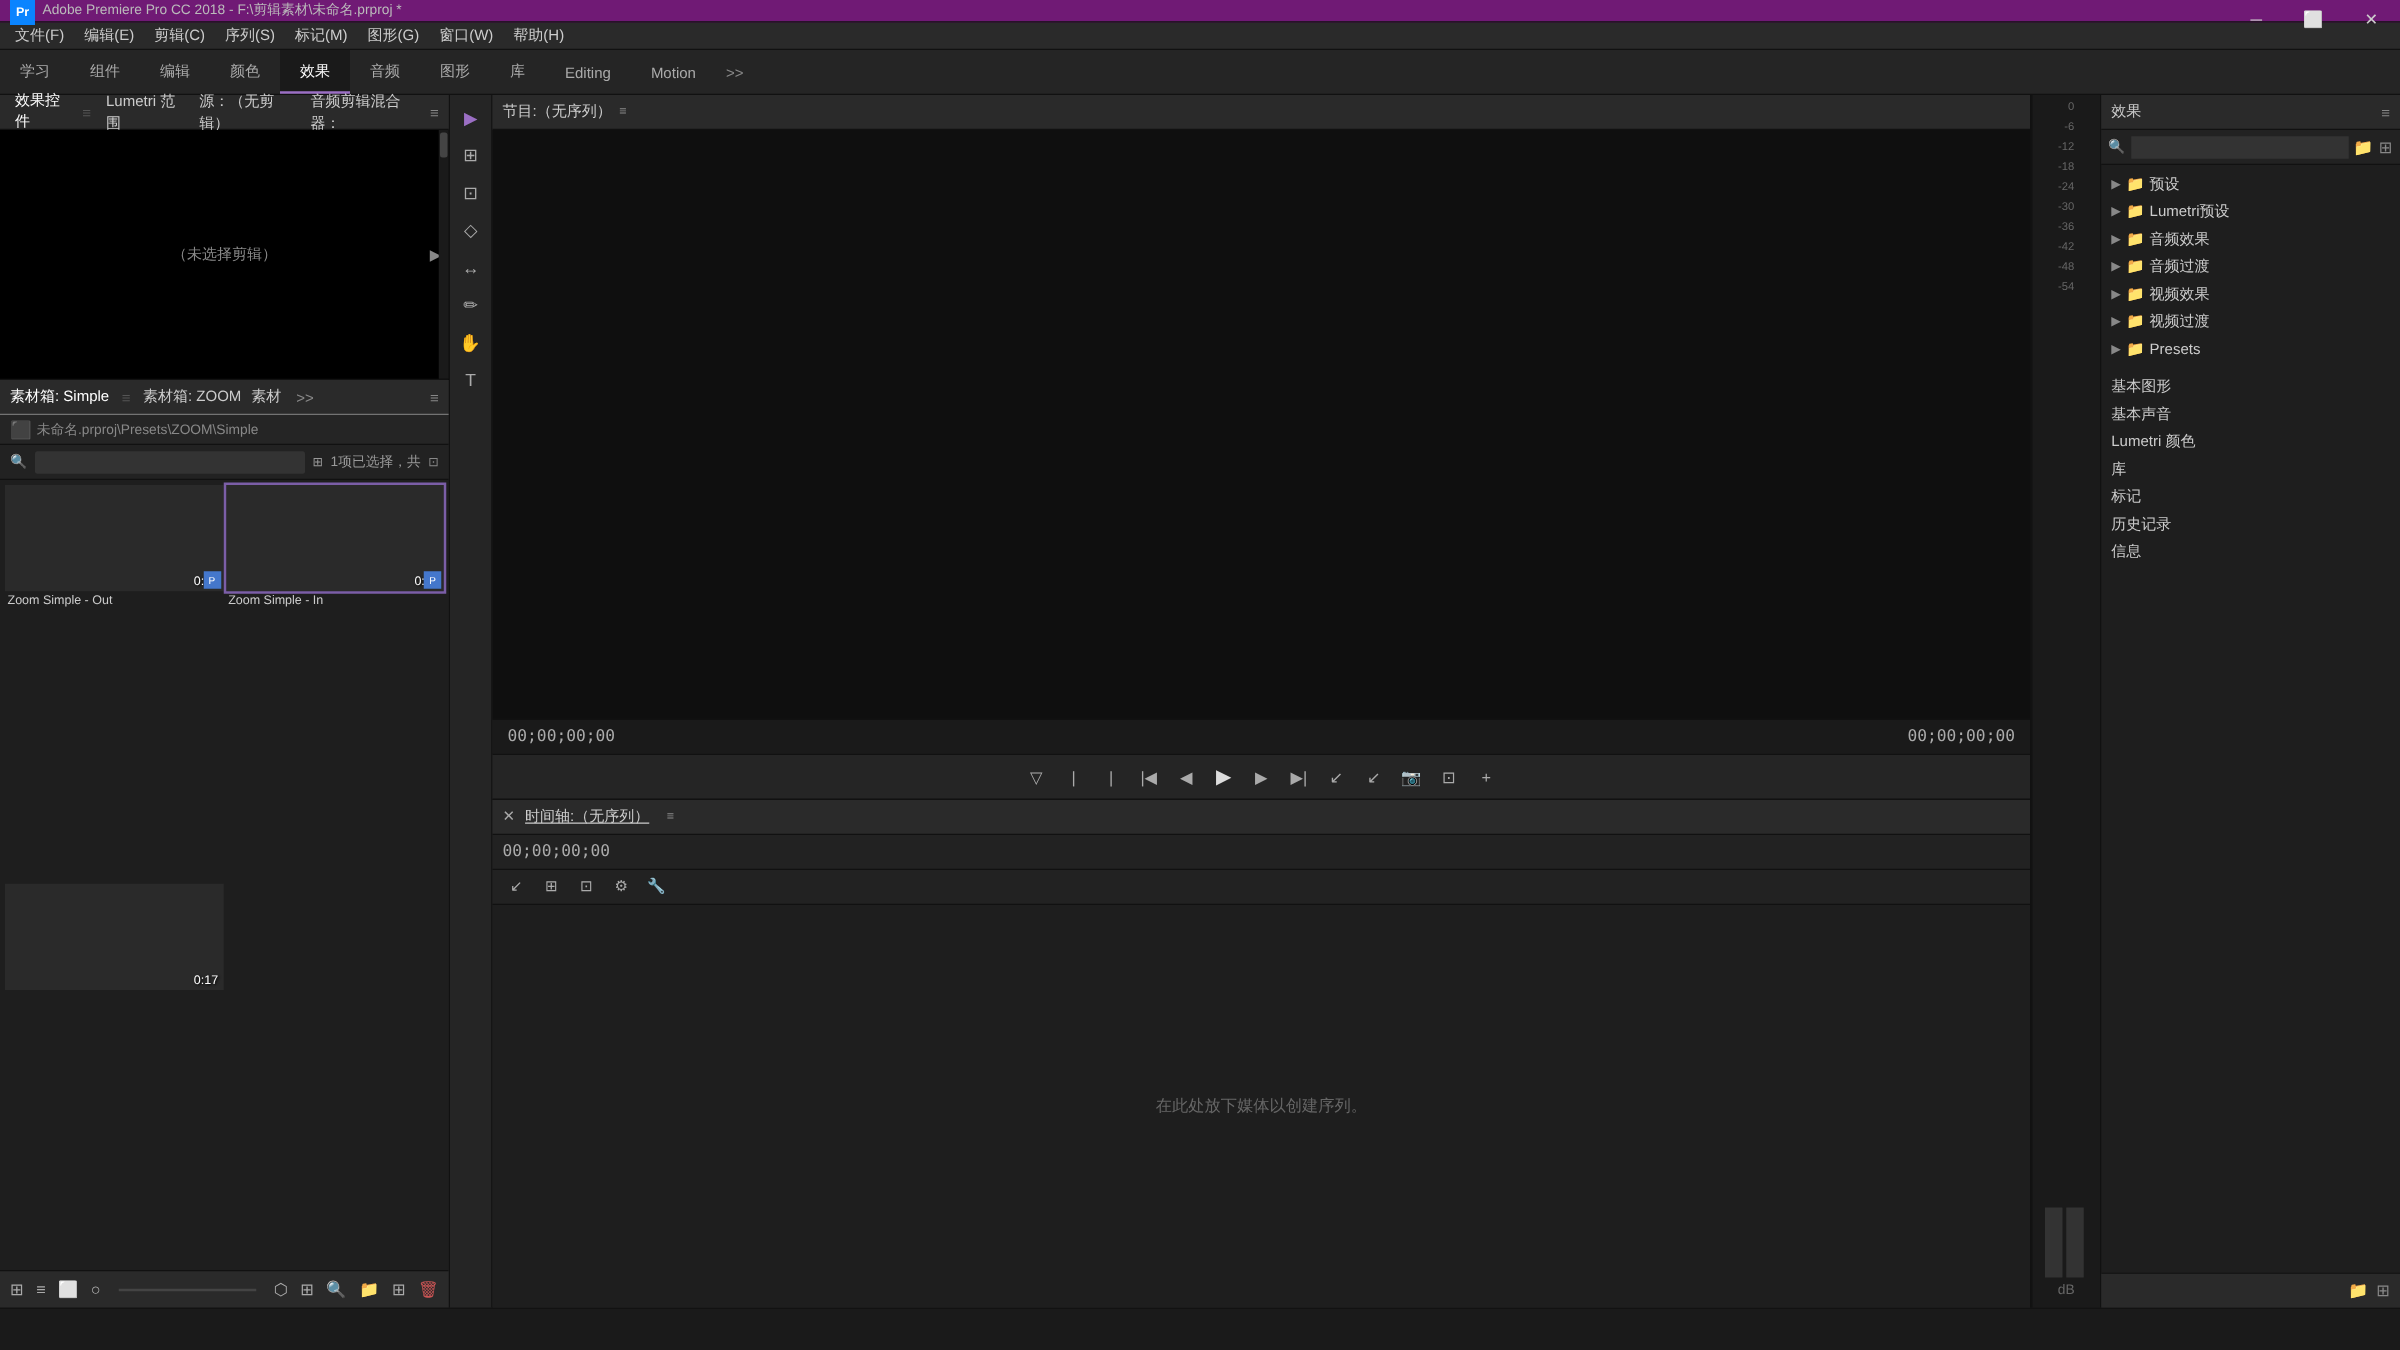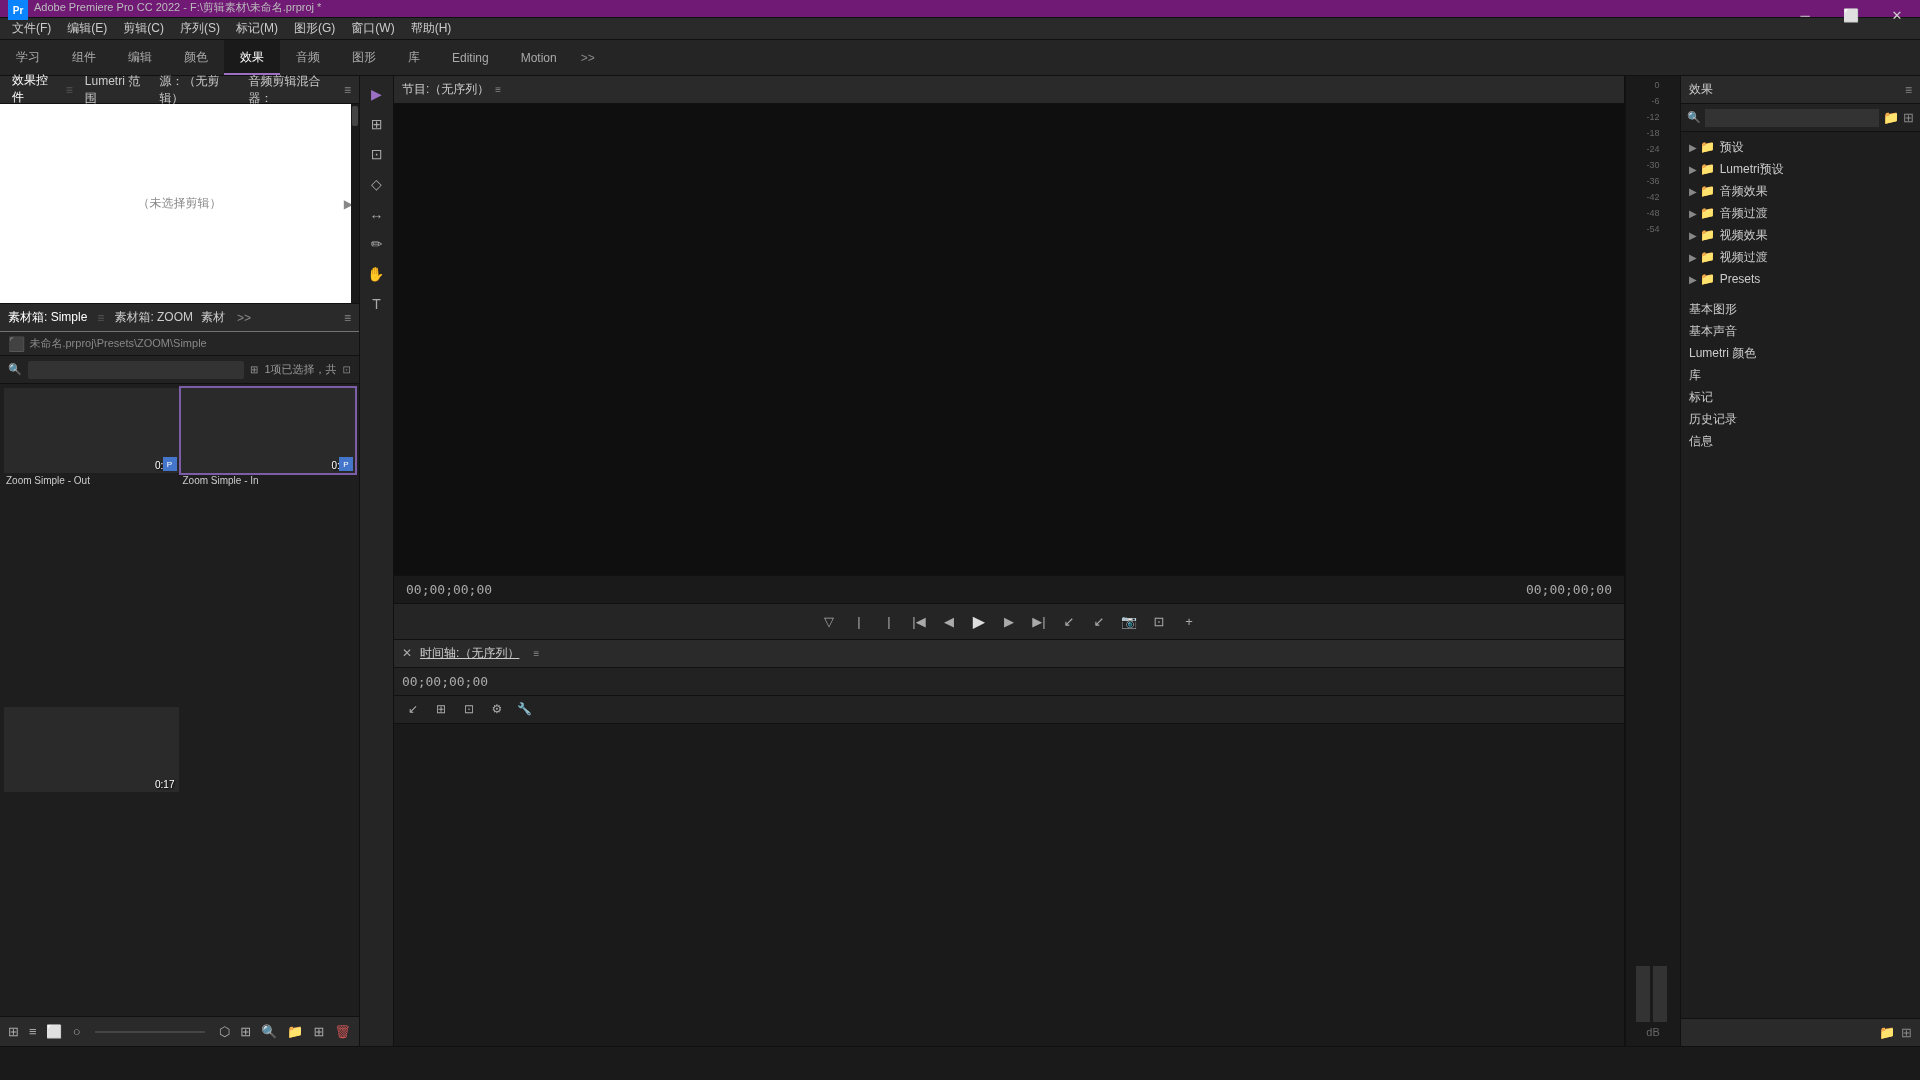--- a/index.html
+++ b/index.html
@@ -550,7 +550,7 @@
 
 <div id="title-bar">
   <div class="app-icon">Pr</div>
-  <span class="title-text">Adobe Premiere Pro CC 2022 - F:\剪辑素材\未命名.prproj *</span>
+  <span class="title-text">Adobe Premiere Pro CC 2018 - F:\剪辑素材\未命名.prproj *</span>
   <div class="window-controls">
     <span>─</span>
     <span>⬜</span>

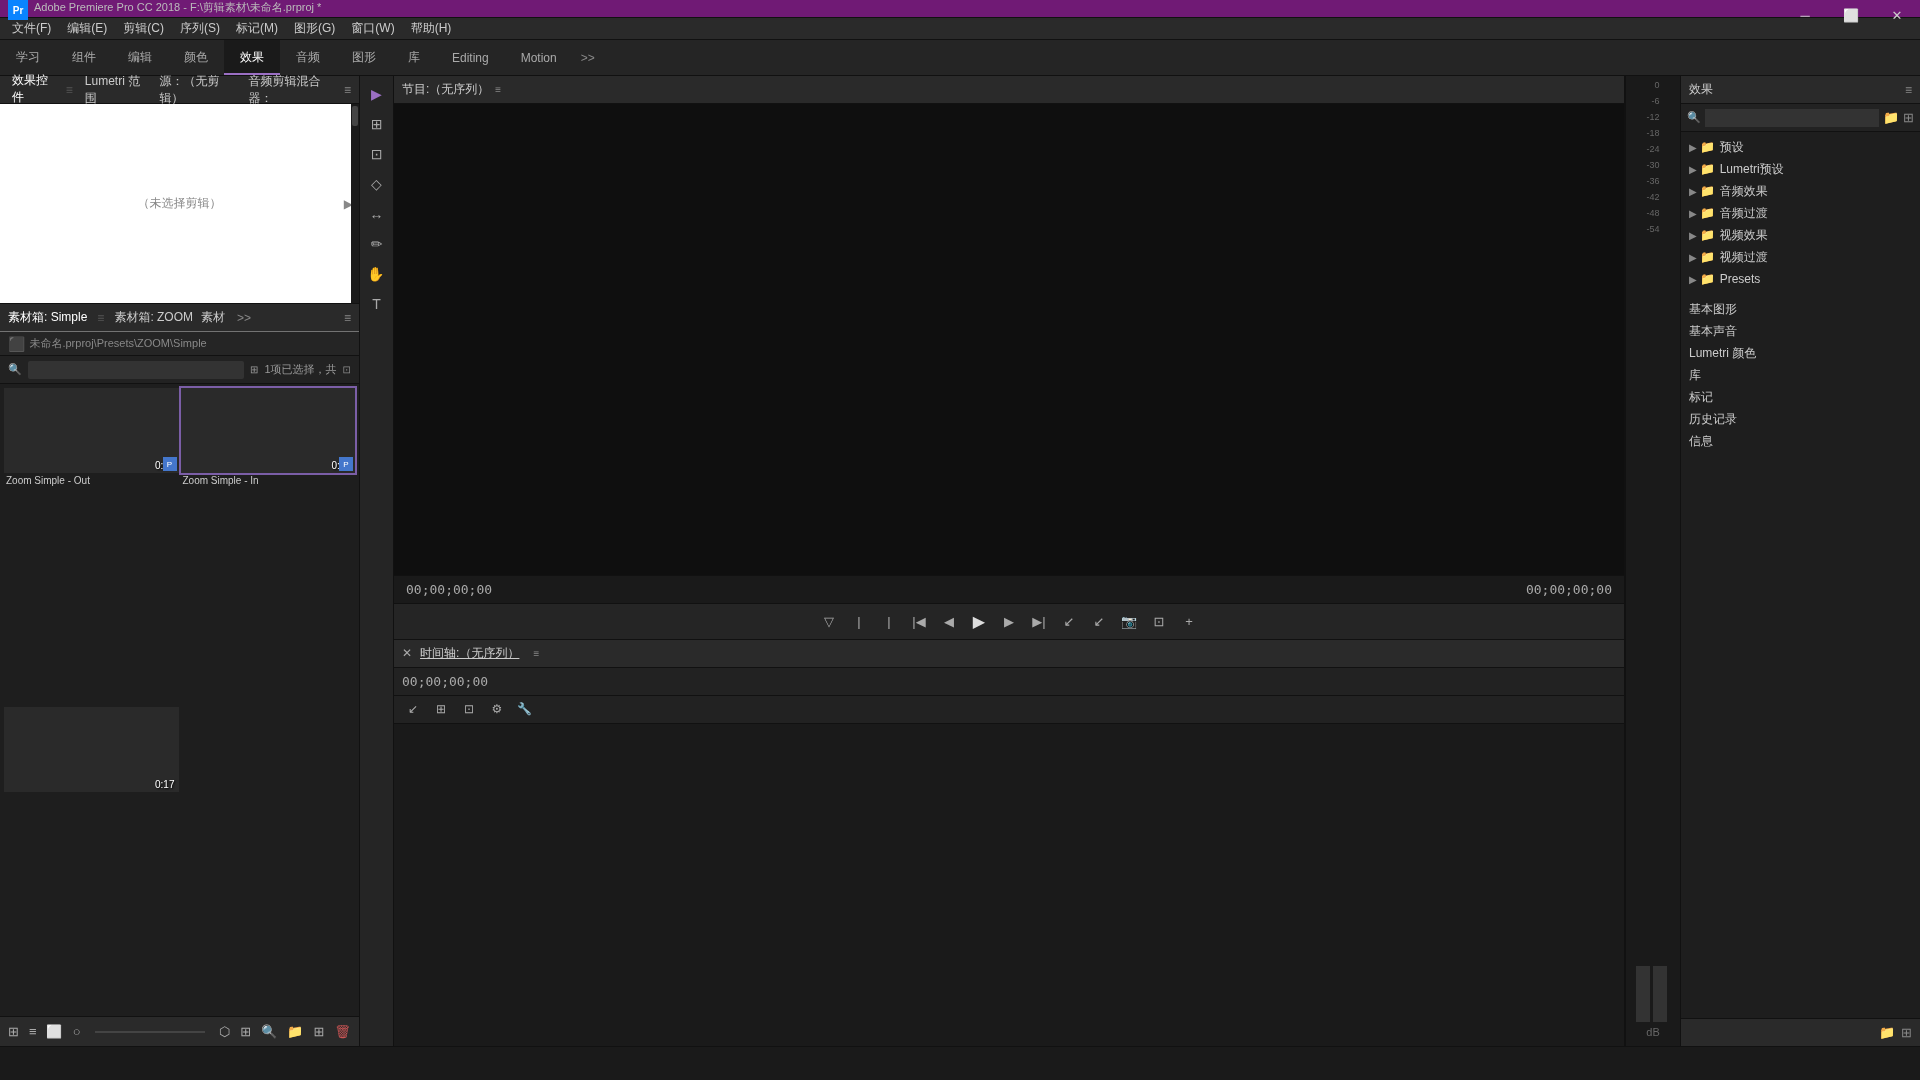--- a/index.html
+++ b/index.html
@@ -144,7 +144,7 @@
     
     #source-monitor {
       flex: 0 0 200px;
-      background: #ffffff;
+      background: #000000;
       position: relative;
       display: flex;
       align-items: center;

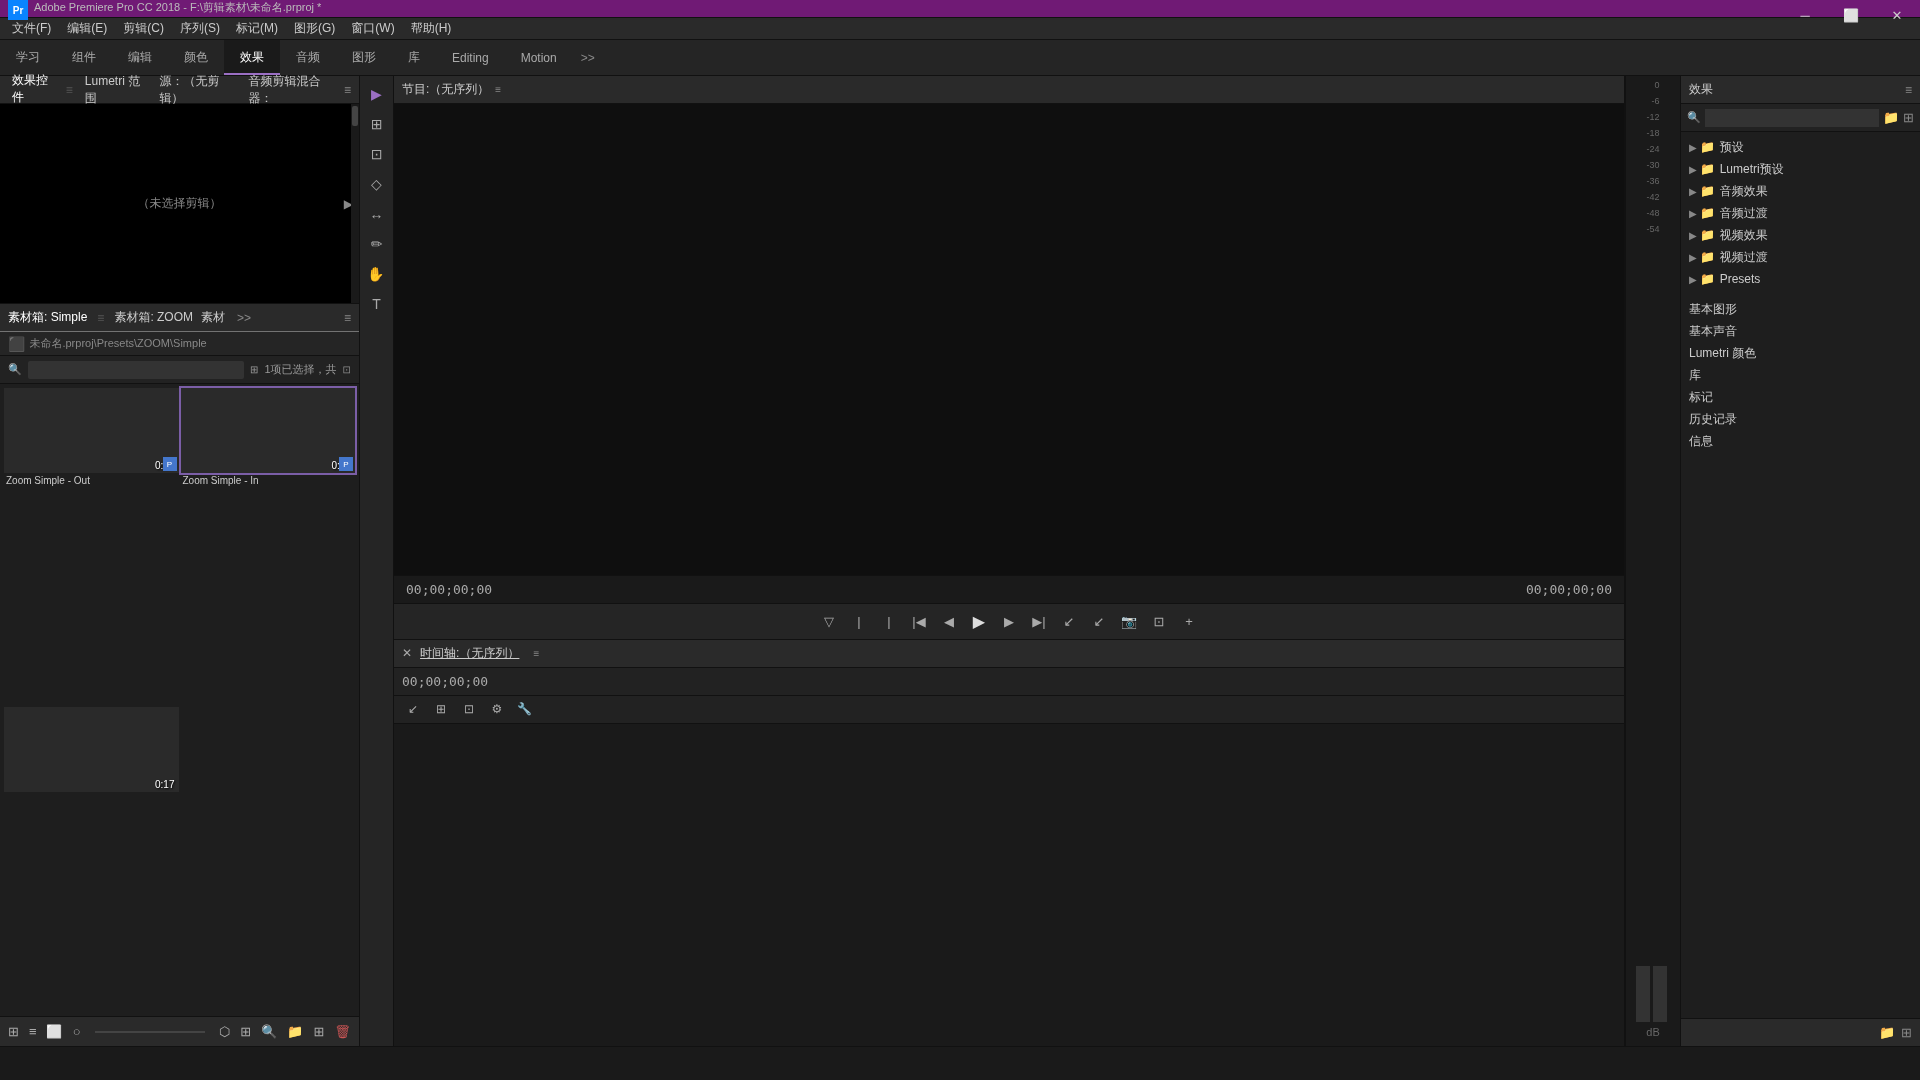--- a/index.html
+++ b/index.html
@@ -740,6 +740,9 @@
         <div class="tl-tool-btn">🔧</div>
       </div>
 
+      <div id="timeline-area">
+        <span>在此处放下媒体以创建序列。</span>
+      </div>
     </div>
 
   </div>

